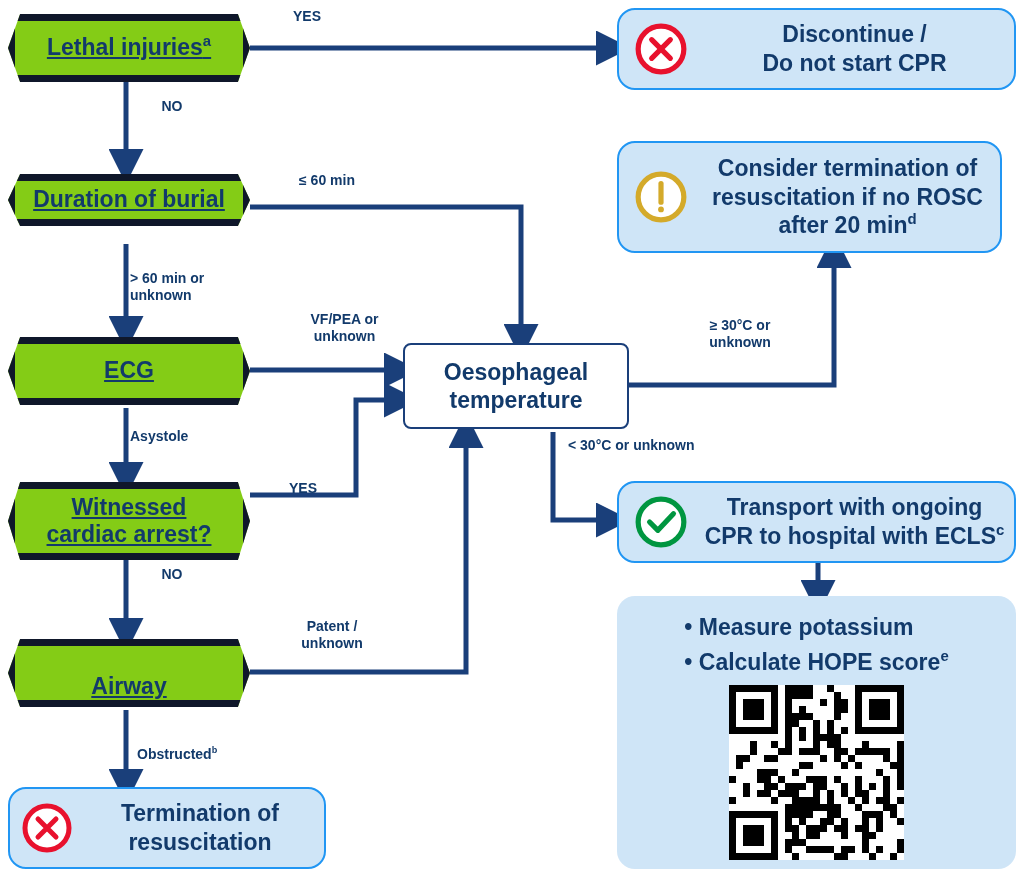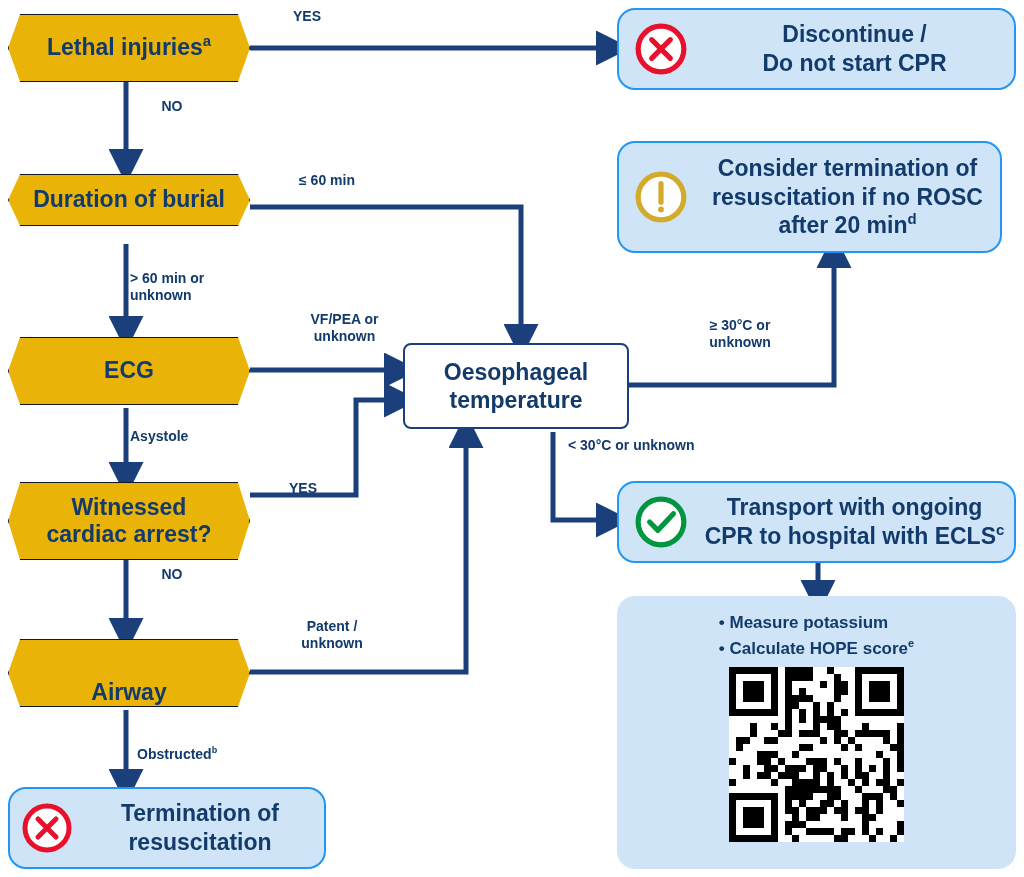--- a/index.html
+++ b/index.html
@@ -29,11 +29,12 @@
   }
   
   .hex {
-    background: #eab308;
-    border: 1px solid #0f172a;
+    background: #84cc16;
+    border: 7px solid #0f172a;
     clip-path: polygon(5% 0%, 95% 0%, 100% 50%, 95% 100%, 5% 100%, 0% 50%);
     font-size: 23px;
     line-height: 1.18;
+    text-decoration: underline;
   }
   
   .rbox {

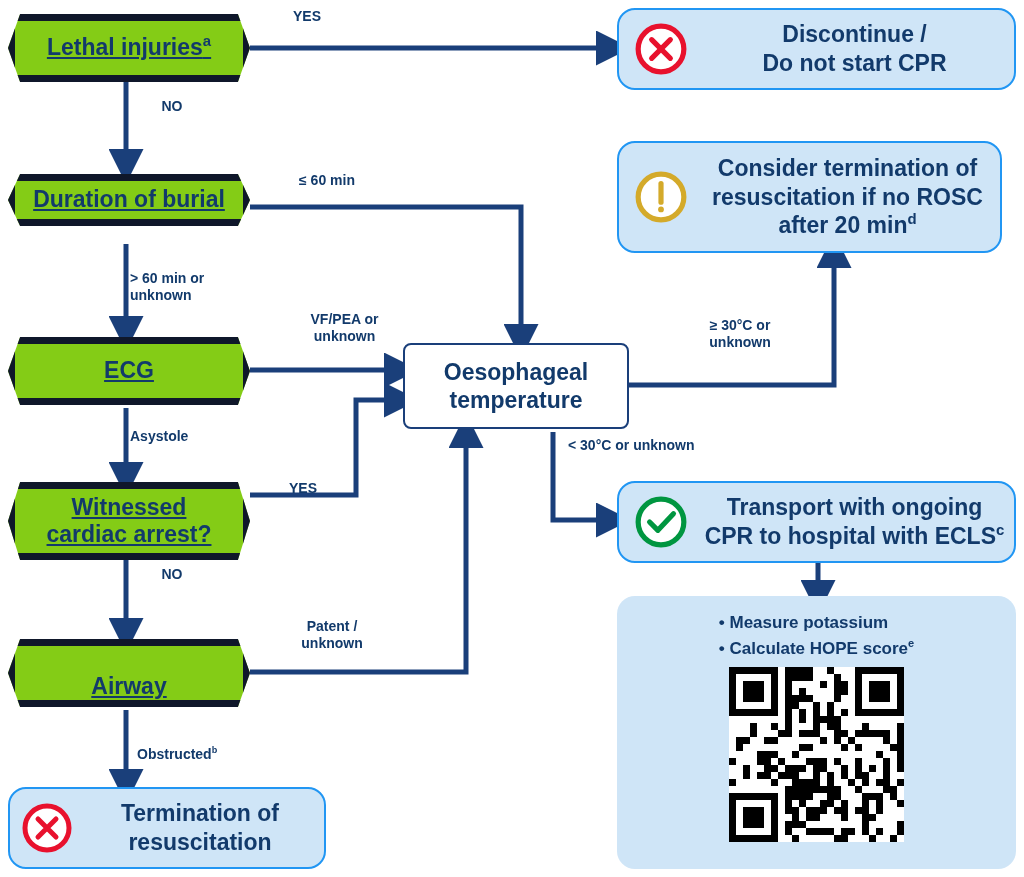--- a/index.html
+++ b/index.html
@@ -97,7 +97,7 @@
   }
   .bullets {
     text-align: left;
-    font-size: 17px;
+    font-size: 23px;
     line-height: 1.5;
     color: #123a6b;
     font-weight: bold;

